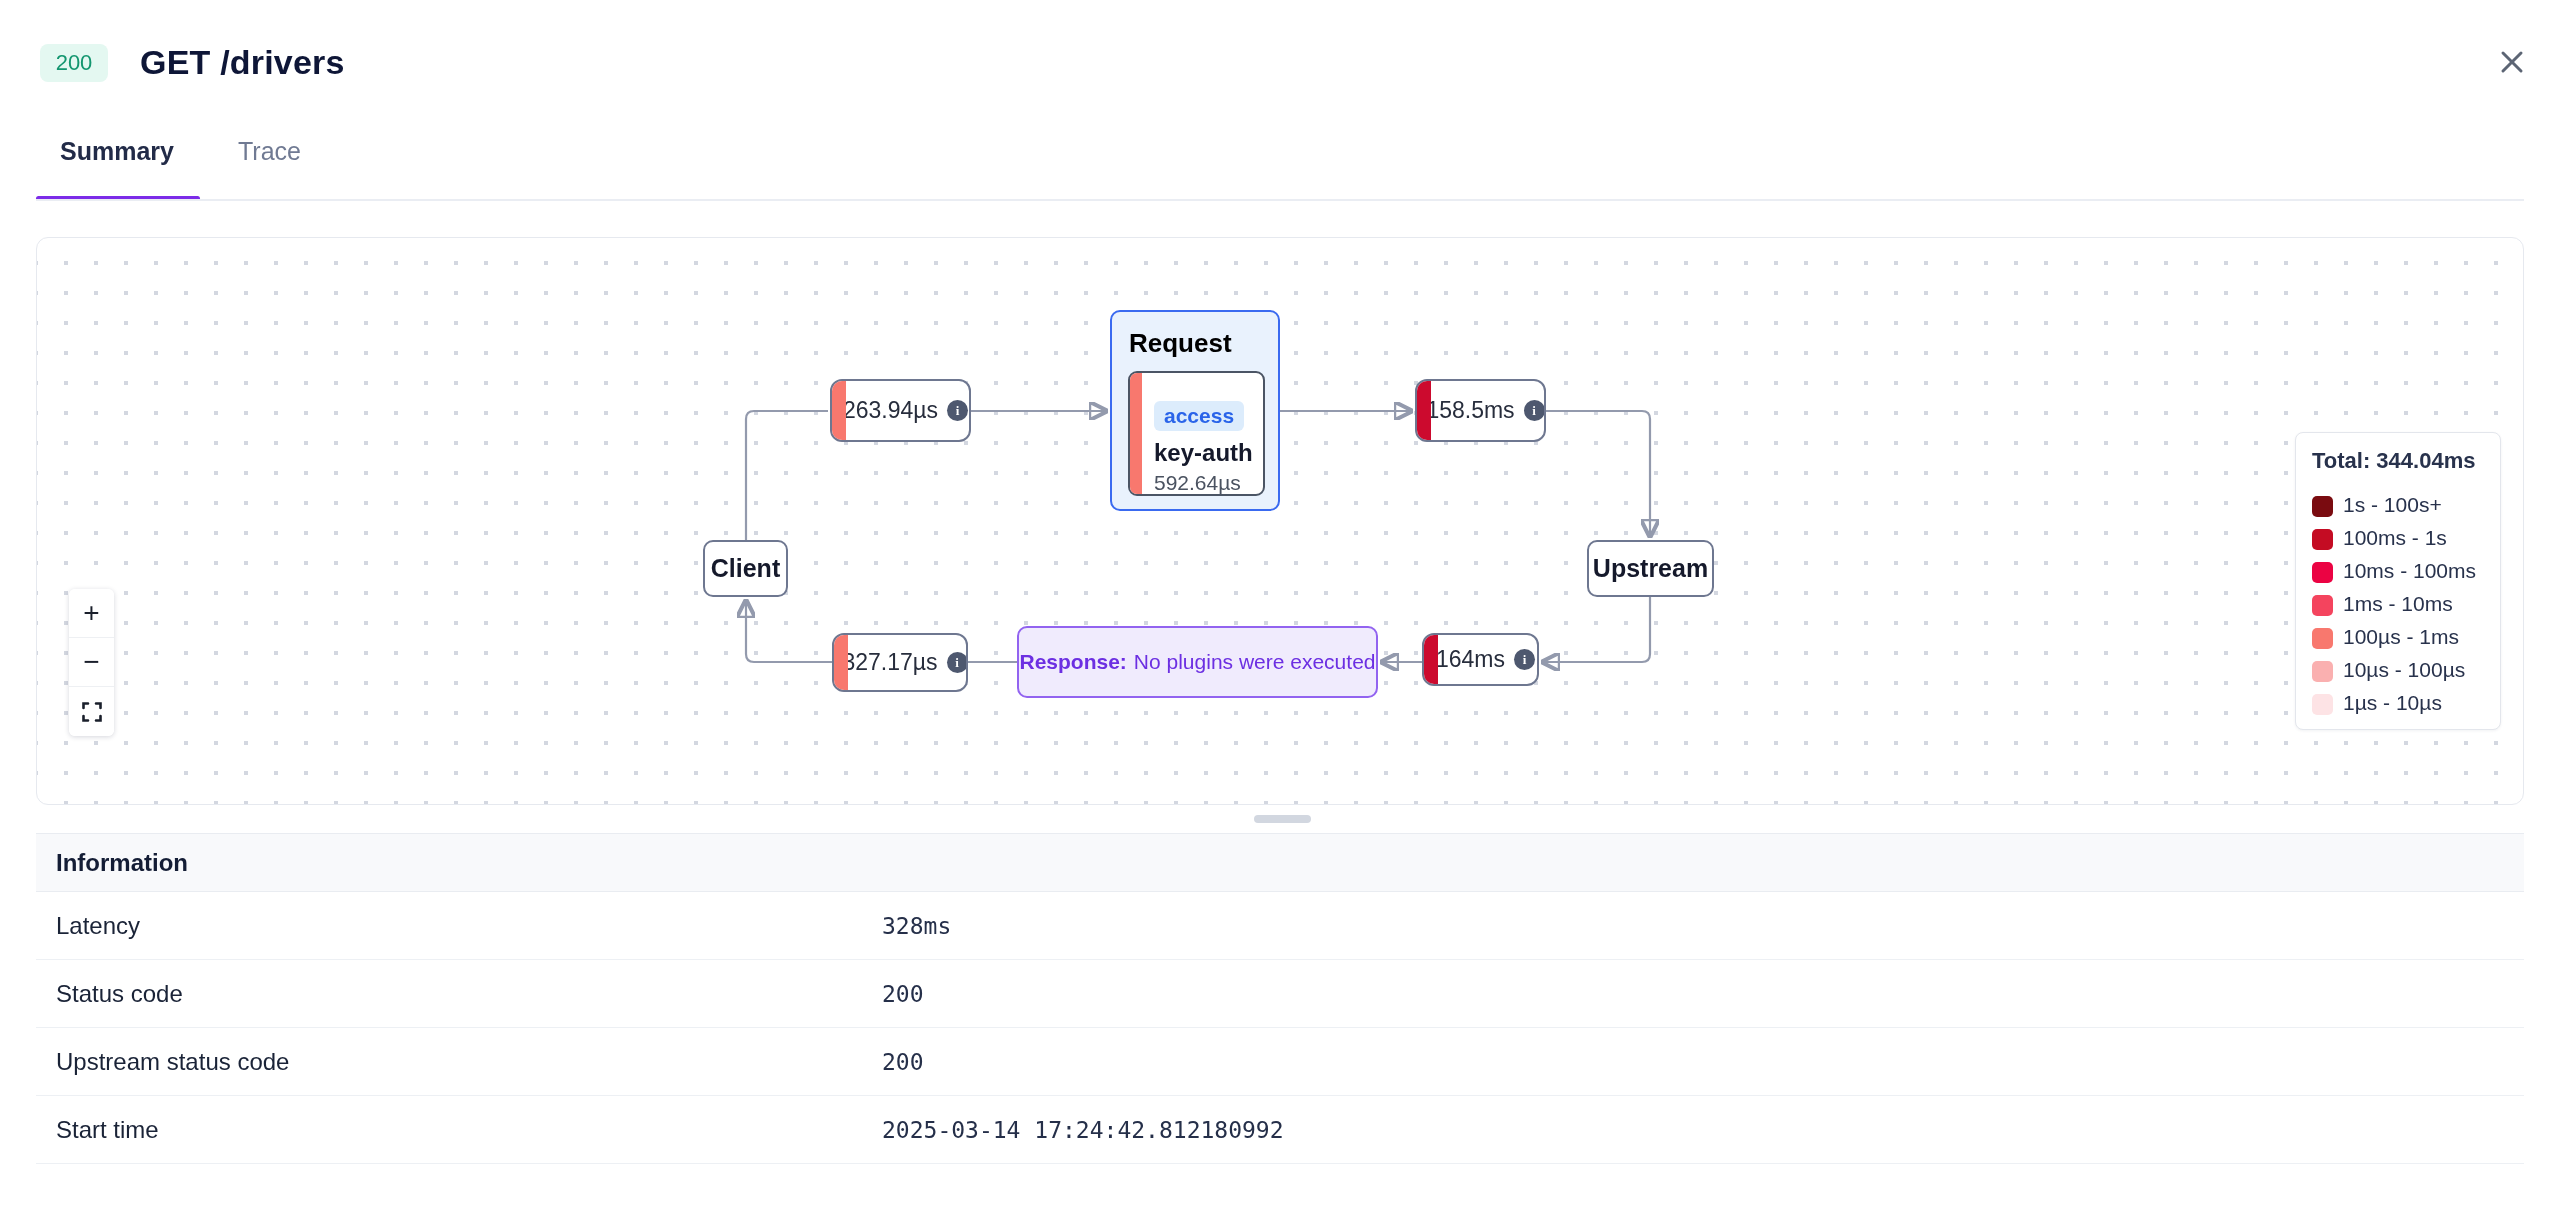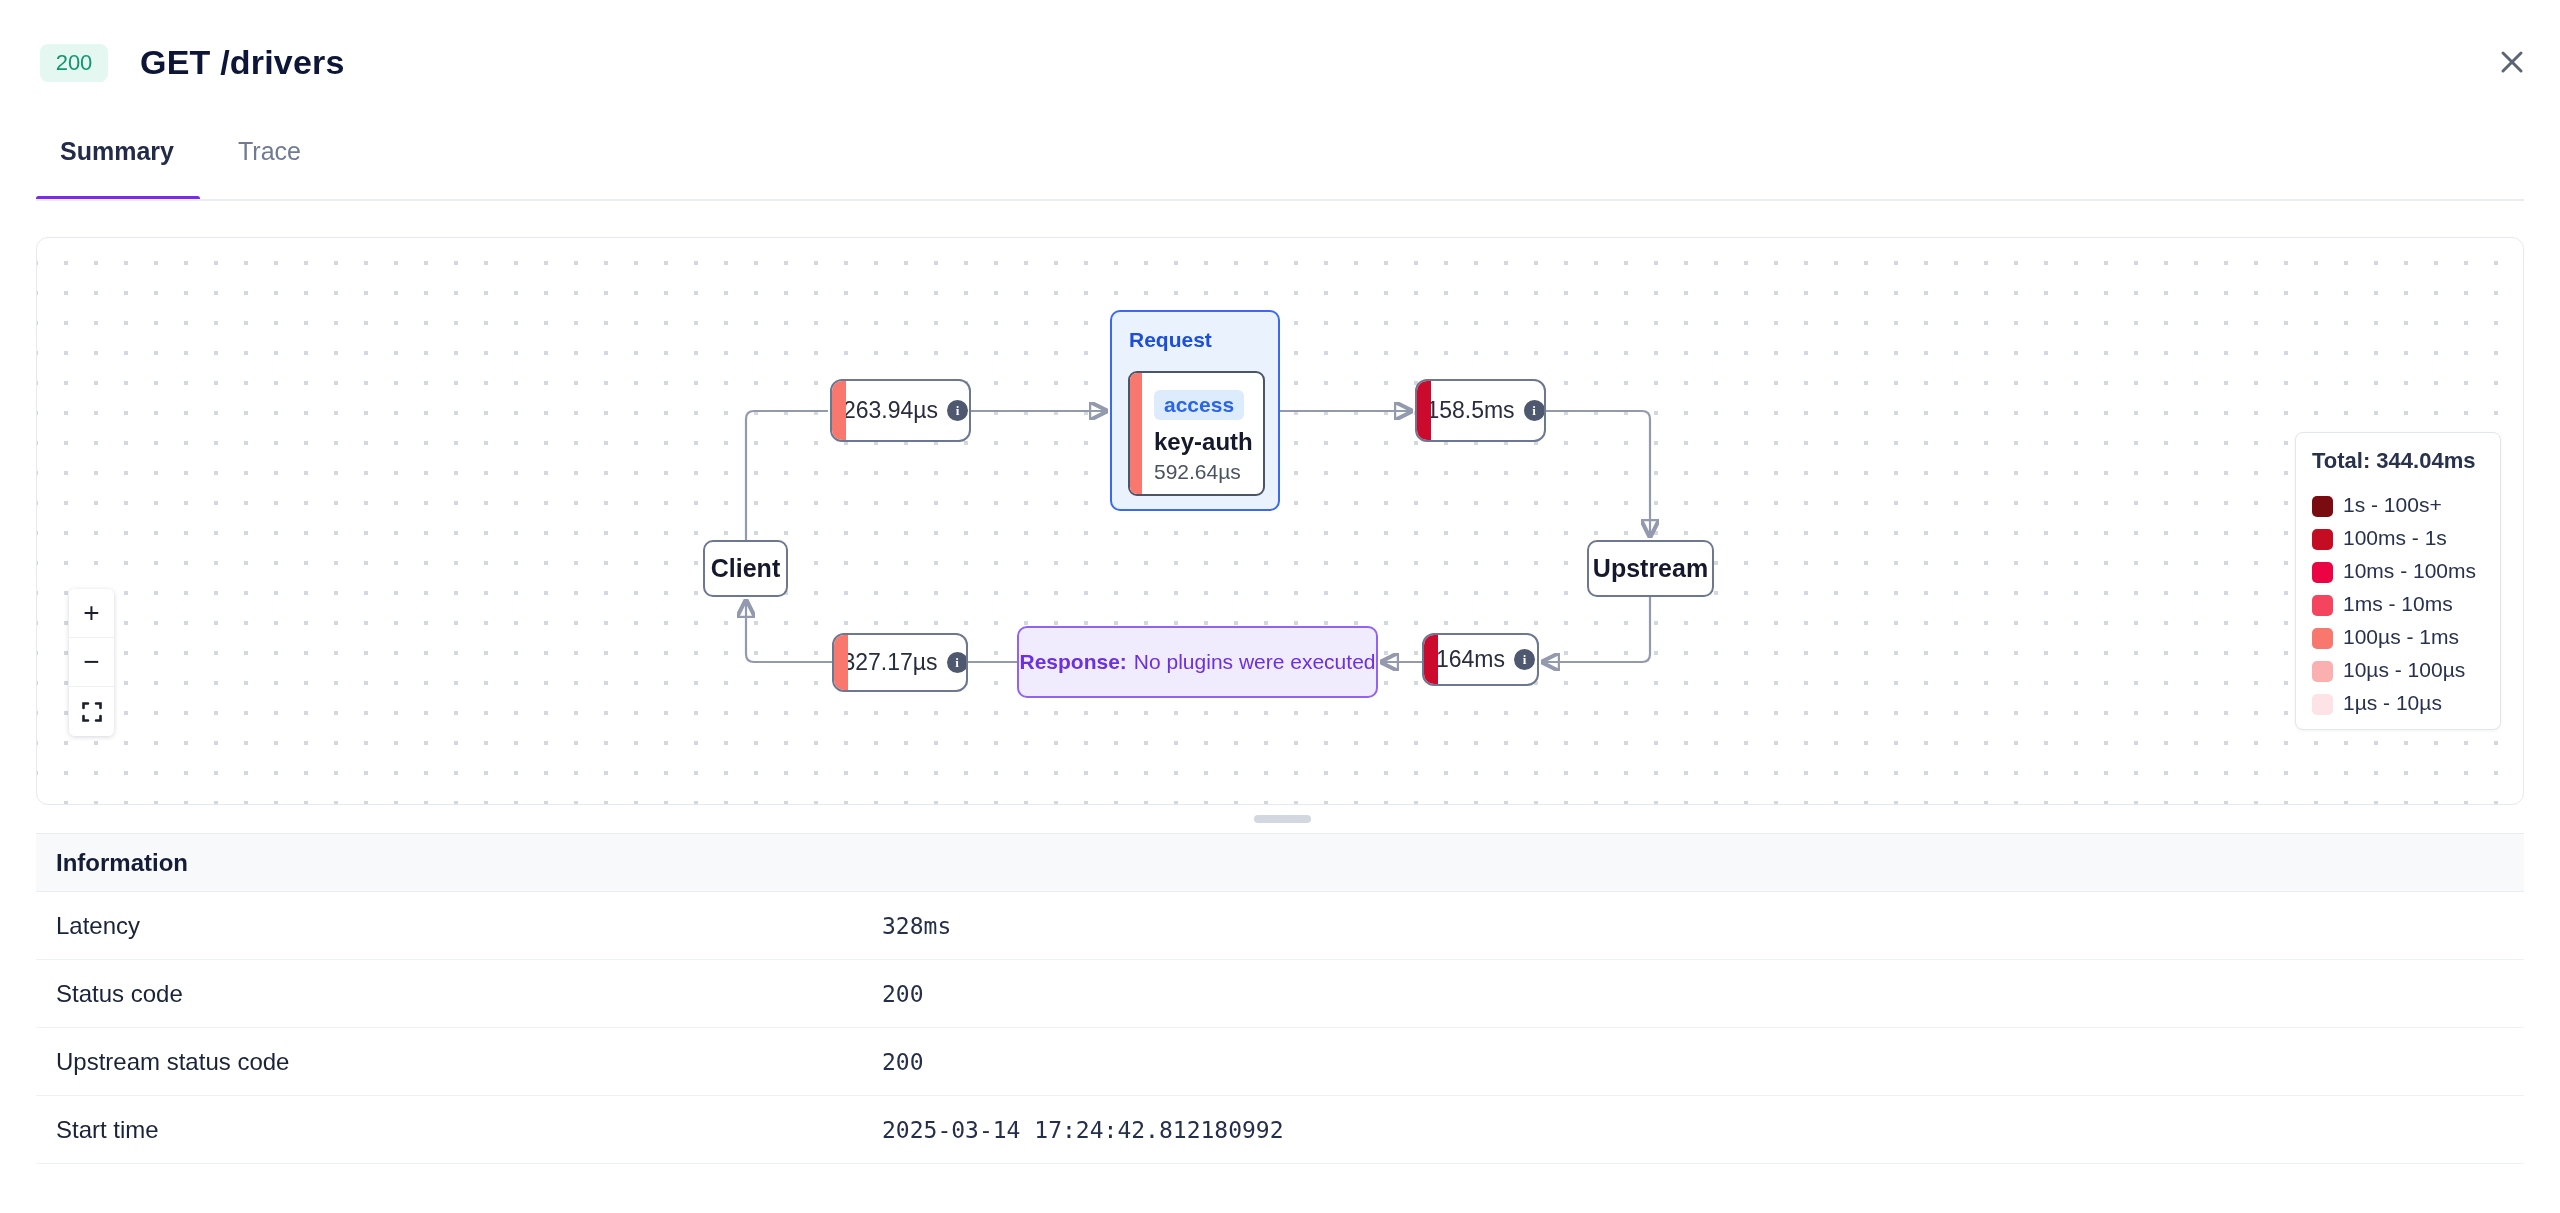--- a/index.html
+++ b/index.html
@@ -63,7 +63,7 @@
     position:absolute; left:1073px; top:72px; width:170px; height:201px;
     background:#e9f2fd; border:2px solid #3a6af0; border-radius:10px;
   }
-  .request-label { position:absolute; left:17px; top:16px; font-size:21px; font-weight:700; color:#1d4ed8; }
+  .request-label { position:absolute; left:17px; top:16px; font-size:26px; font-weight:700; color:#000000; }
   .plugin-card {
     position:absolute; left:16px; top:59px; width:137px; height:125px;
     background:#fff; border:2px solid #4b5565; border-radius:9px; overflow:hidden;

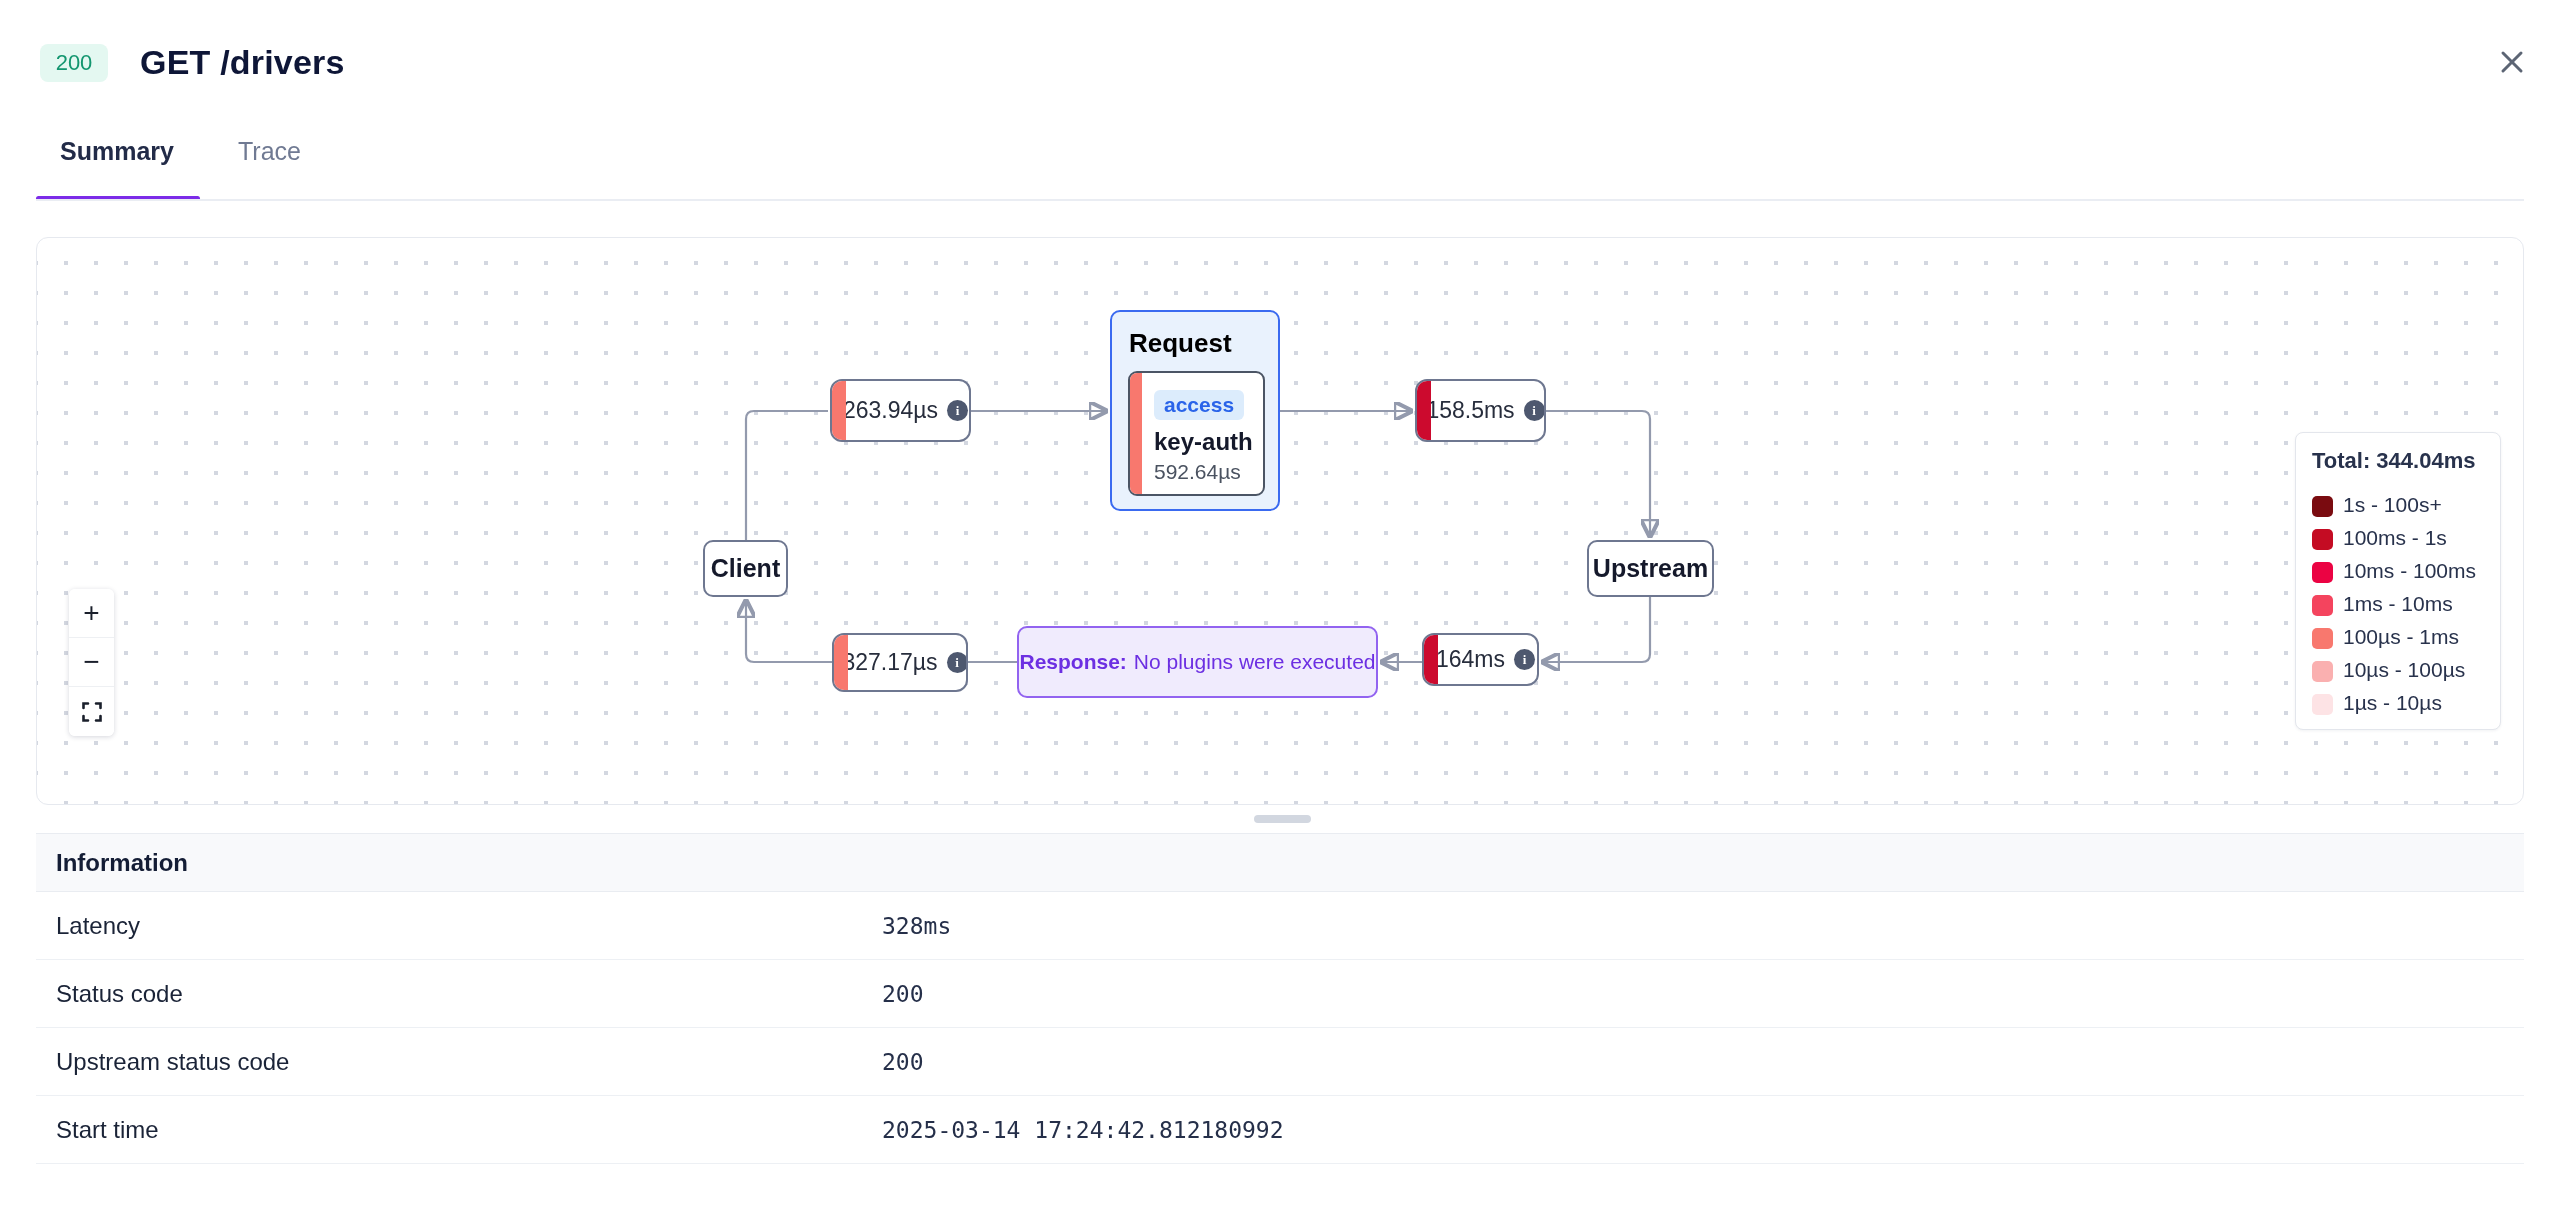--- a/index.html
+++ b/index.html
@@ -67,7 +67,7 @@
   .plugin-card {
     position:absolute; left:16px; top:59px; width:137px; height:125px;
     background:#fff; border:2px solid #4b5565; border-radius:9px; overflow:hidden;
-    padding:17px 8px 8px 24px;
+    padding:28px 8px 8px 24px;
   }
   .plugin-card .stripe { position:absolute; left:0; top:0; bottom:0; width:12px; }
   .phase-chip {

